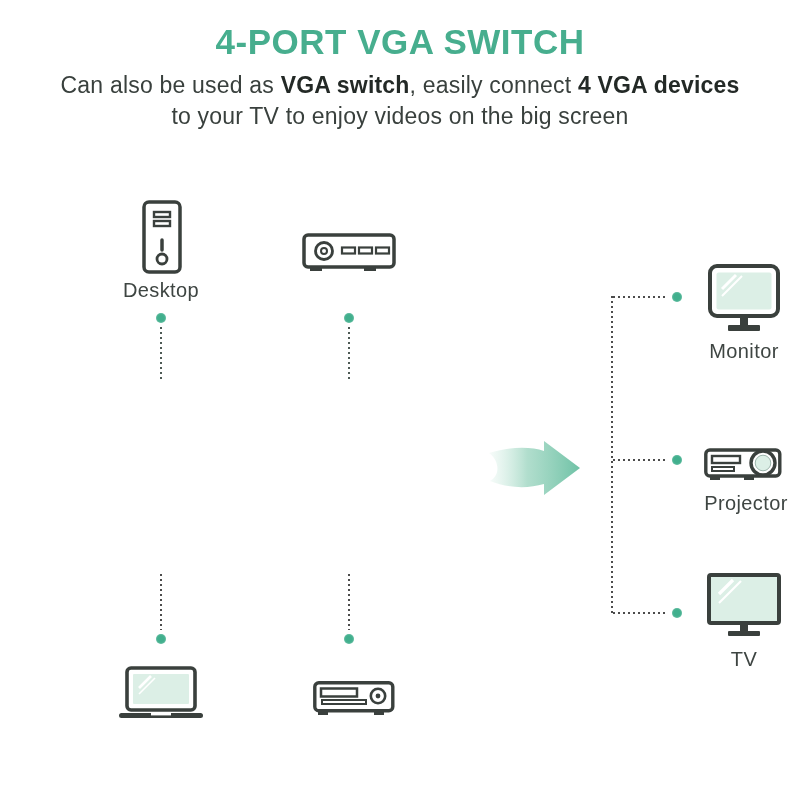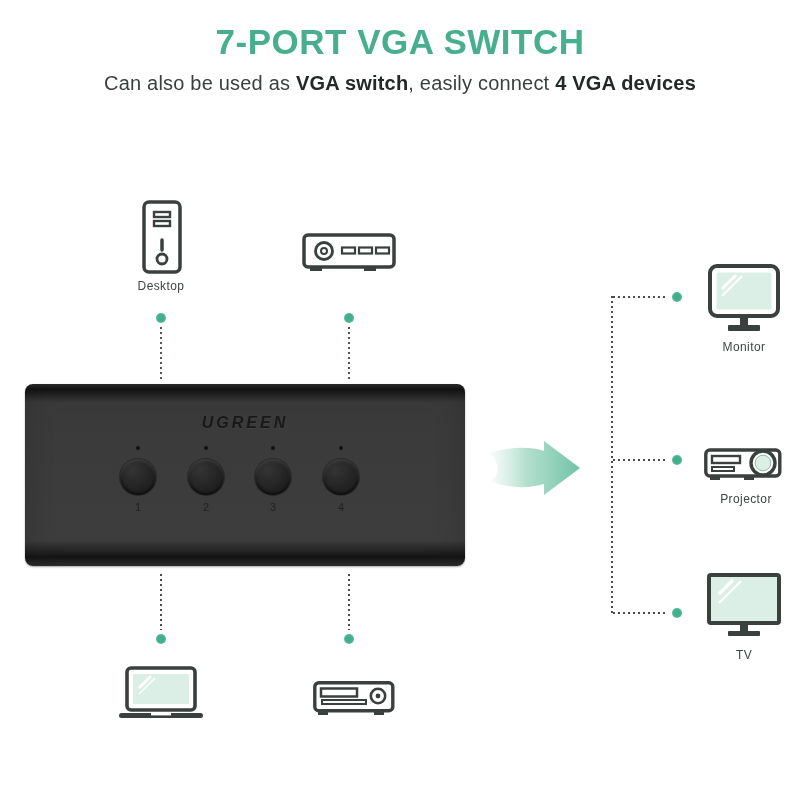--- a/index.html
+++ b/index.html
@@ -56,7 +56,7 @@
 
 <div class="stage">
 
-  <div class="abs title">7-PORT VGA SWITCH</div>
+  <div class="abs title">4-PORT VGA SWITCH</div>
   <div class="abs sub l1"><span>Can also be used as </span><b>VGA switch</b><span>, easily connect </span><b>4 VGA devices</b></div>
 
   <svg class="abs" style="left:142px;top:200px" width="40" height="75" viewBox="0 0 40 75">

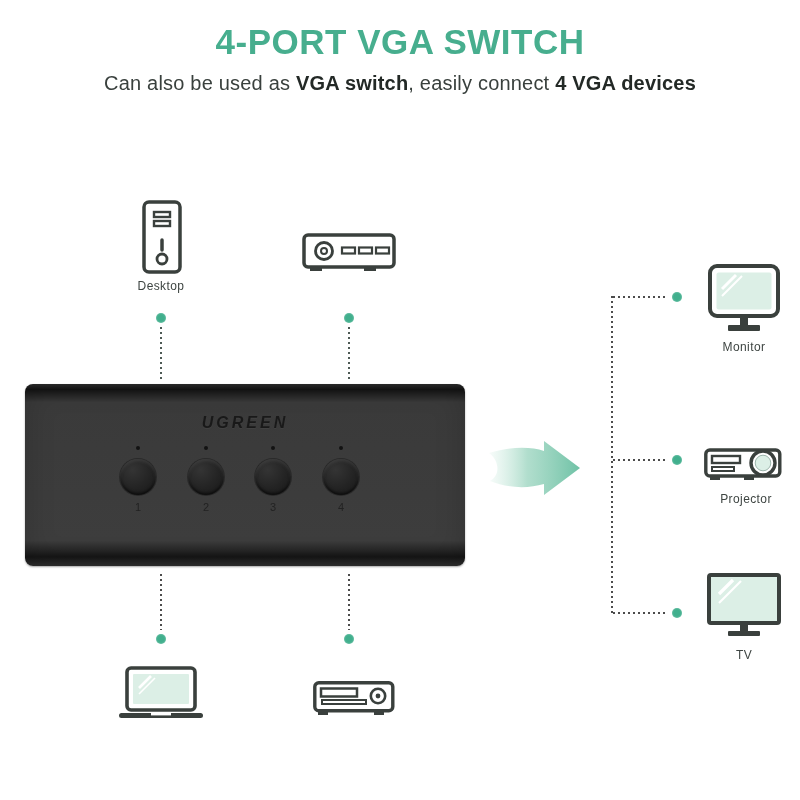--- a/index.html
+++ b/index.html
@@ -15,7 +15,7 @@
   }
   .sub{
     left:0;width:800px;text-align:center;
-    font-size:20px;color:#39403D;letter-spacing:0.2px;
+    font-size:23px;color:#39403D;letter-spacing:0.2px;
   }
   .sub b{color:#232926;}
   .sub.l1{top:72px;}

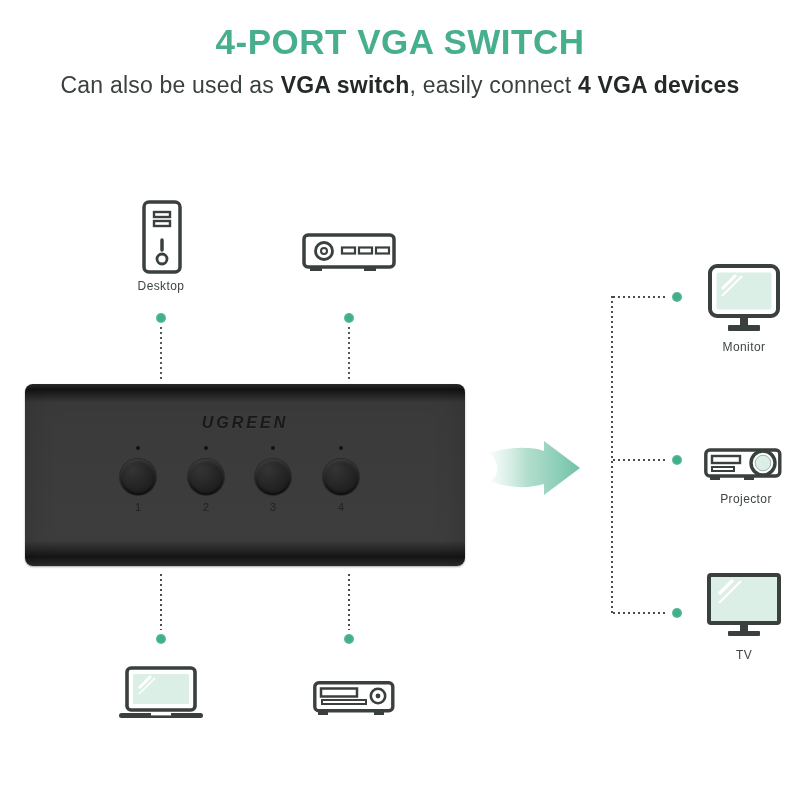--- a/index.html
+++ b/index.html
@@ -58,6 +58,7 @@
 
   <div class="abs title">4-PORT VGA SWITCH</div>
   <div class="abs sub l1"><span>Can also be used as </span><b>VGA switch</b><span>, easily connect </span><b>4 VGA devices</b></div>
+  <div class="abs sub l2">to your TV to enjoy videos on the big screen</div>
 
   <svg class="abs" style="left:142px;top:200px" width="40" height="75" viewBox="0 0 40 75">
     <rect x="2" y="2" width="36" height="70" rx="5" fill="#fff" stroke="#3A403D" stroke-width="3.5"></rect>

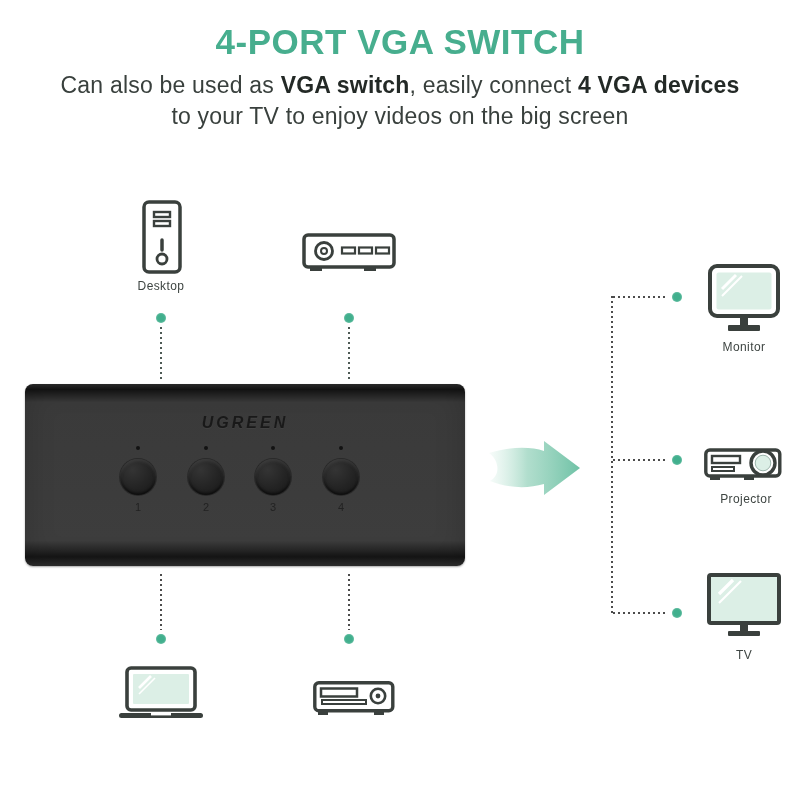--- a/index.html
+++ b/index.html
@@ -22,7 +22,7 @@
   .sub.l2{top:103px;}
   
   .devlabel{
-    text-align:center;font-size:12px;color:#3E4542;letter-spacing:0.4px;
+    text-align:center;font-size:20px;color:#3E4542;letter-spacing:0.4px;
   }
   
   .switch{

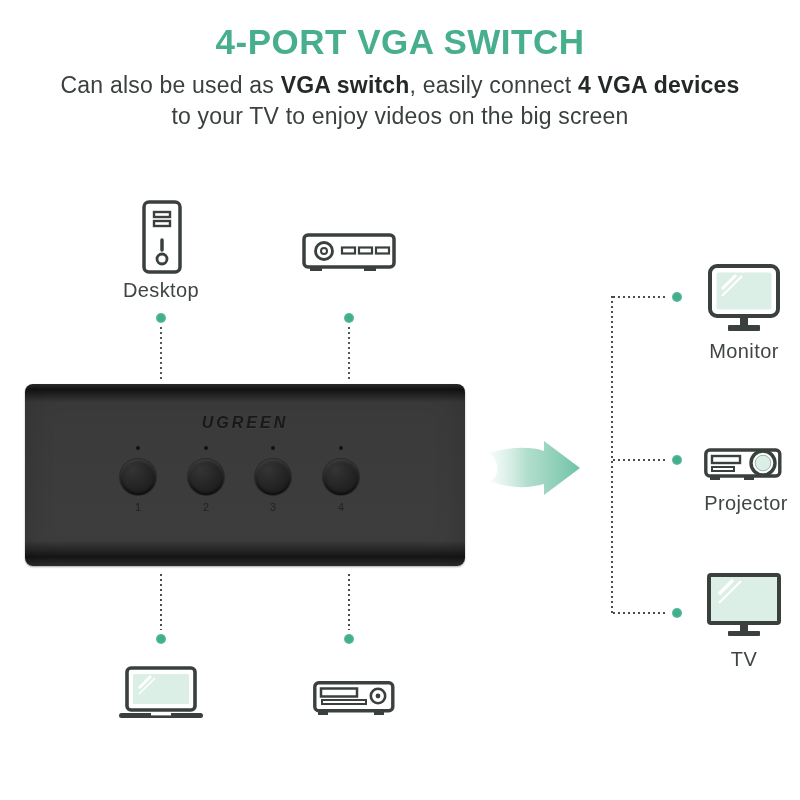--- a/index.html
+++ b/index.html
@@ -85,29 +85,6 @@
   <div class="abs gdot" style="left:344px;top:313px"></div>
   <div class="abs dot-v" style="left:348px;top:327px;height:52px"></div>
 
-  <div class="abs switch">
-    <div class="brand">UGREEN</div>
-    <div class="port" style="left:95px">
-      <div class="led"></div>
-      <div class="knob"></div>
-      <div class="pnum">1</div>
-    </div>
-    <div class="port" style="left:163px">
-      <div class="led"></div>
-      <div class="knob"></div>
-      <div class="pnum">2</div>
-    </div>
-    <div class="port" style="left:230px">
-      <div class="led"></div>
-      <div class="knob"></div>
-      <div class="pnum">3</div>
-    </div>
-    <div class="port" style="left:298px">
-      <div class="led"></div>
-      <div class="knob"></div>
-      <div class="pnum">4</div>
-    </div>
-  </div>
 
   <div class="abs dot-v gray" style="left:160px;top:574px;height:56px"></div>
   <div class="abs gdot" style="left:156px;top:634px"></div>

